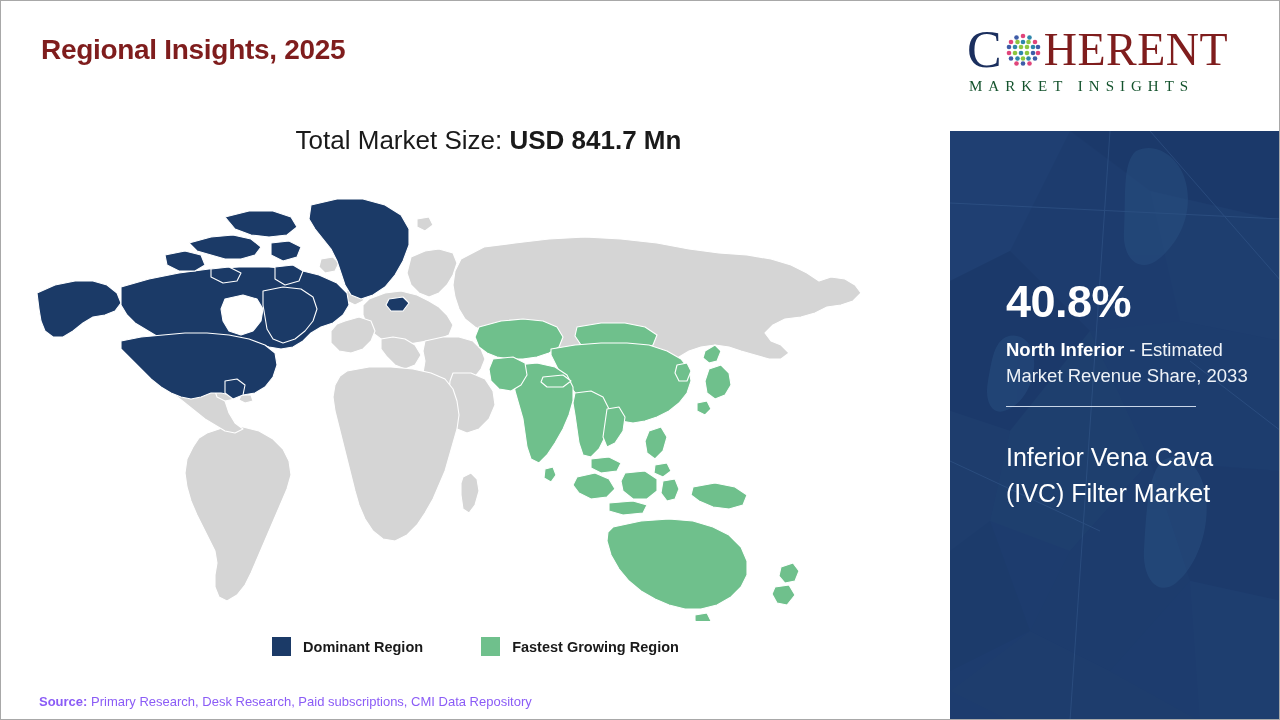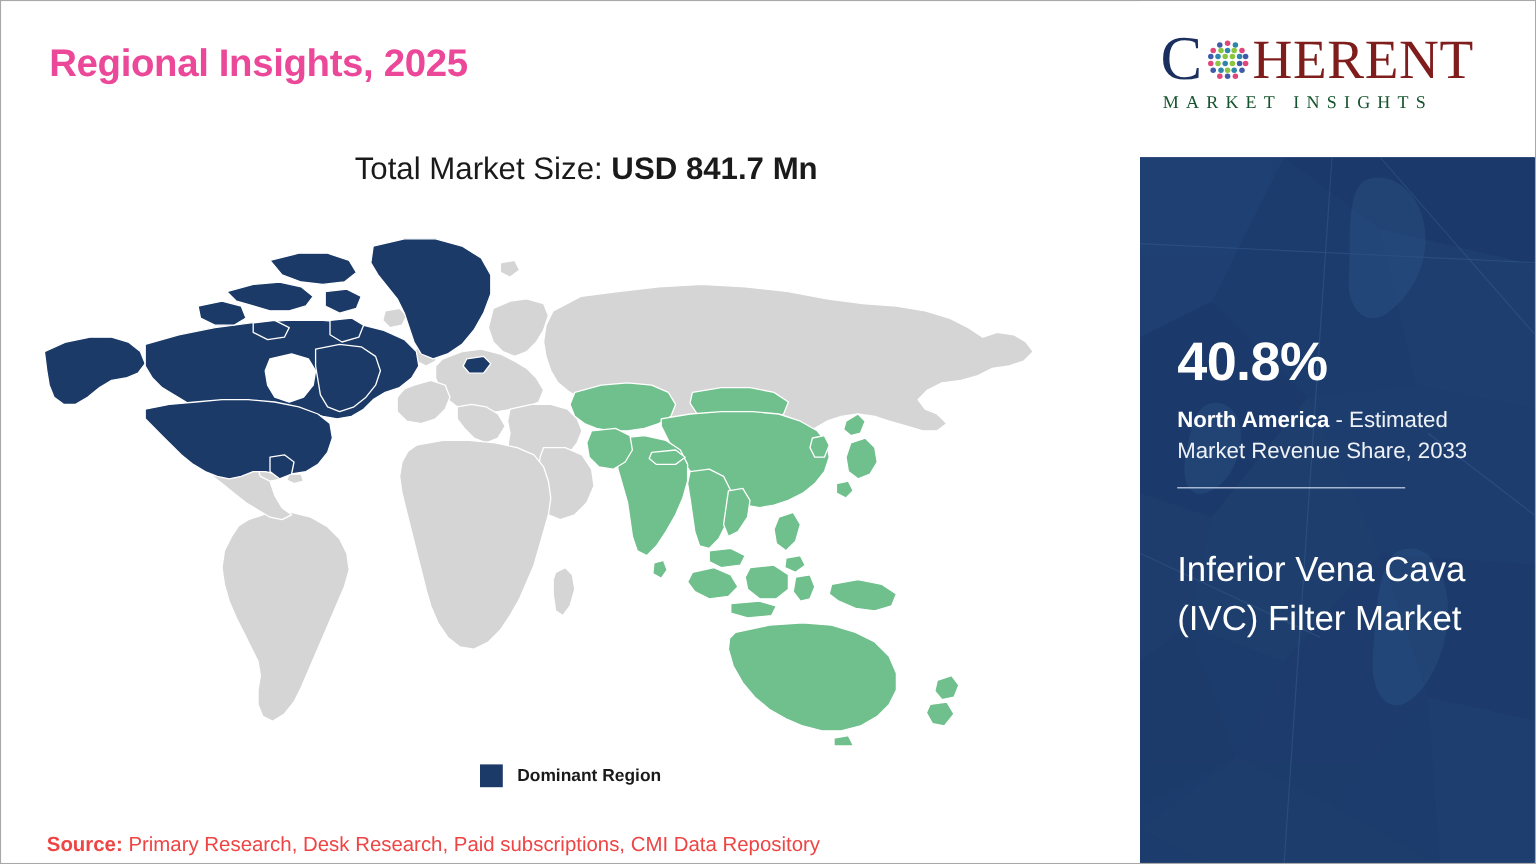--- a/index.html
+++ b/index.html
@@ -25,7 +25,7 @@
   }
   #page-title {
     position: absolute; left: 40px; top: 33px;
-    font-size: 32px; font-weight: bold; color: #ec4899;
+    font-size: 28px; font-weight: bold; color: #7f1d1d;
     letter-spacing: -0.3px;
     text-align: right;
   }

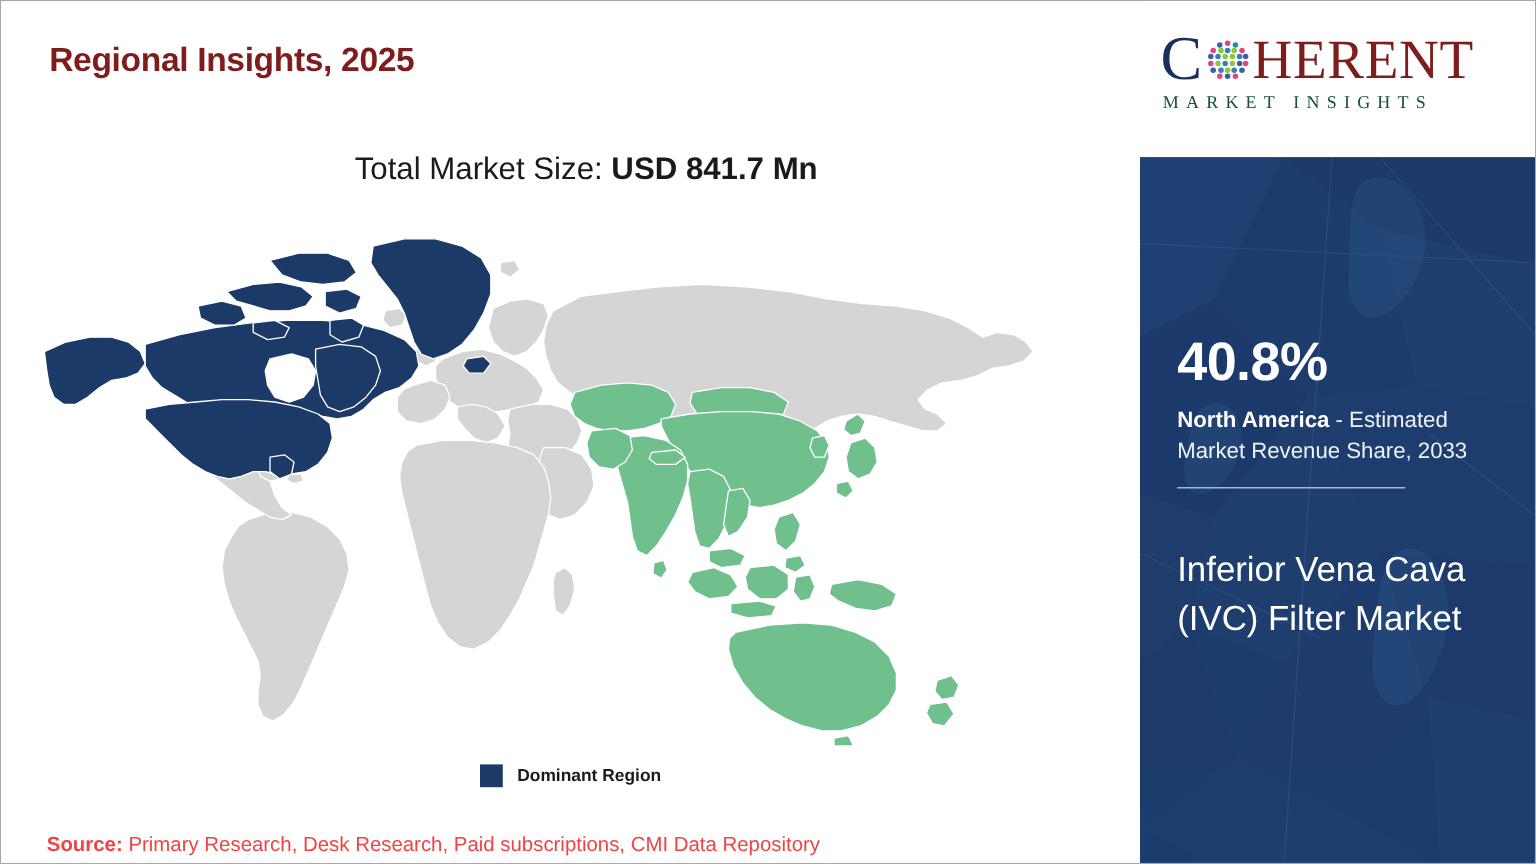--- a/index.html
+++ b/index.html
@@ -110,7 +110,7 @@
     opacity: 1;
   }
   #blue-content {
-    position: absolute; left: 31px; top: 148px;
+    position: absolute; left: 56px; top: 148px;
     width: 268px;
   }
   #stat-percent {

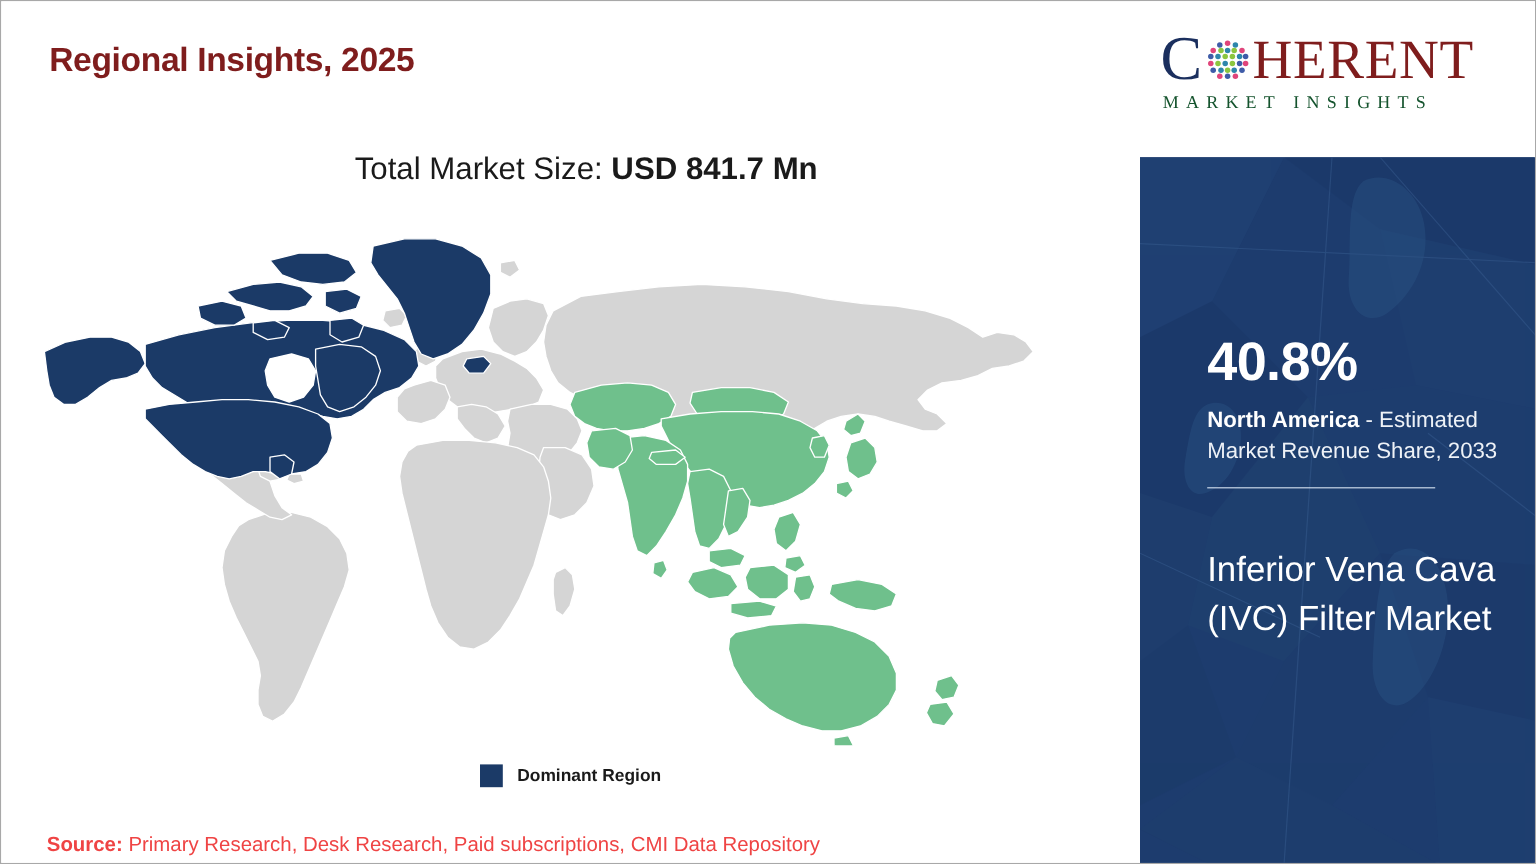--- a/index.html
+++ b/index.html
@@ -350,7 +350,7 @@
       <div id="blue-content">
         <div id="stat-percent">40.8%</div>
         <div id="stat-caption">
-          <span class="region-name">North America</span><span> - Estimated Market Revenue Share, 2033</span>
+          <span class="region-name">North Inferior</span><span> - Estimated Market Revenue Share, 2033</span>
         </div>
         <div id="stat-divider"></div>
         <div id="market-name">Inferior Vena Cava (IVC) Filter Market</div>

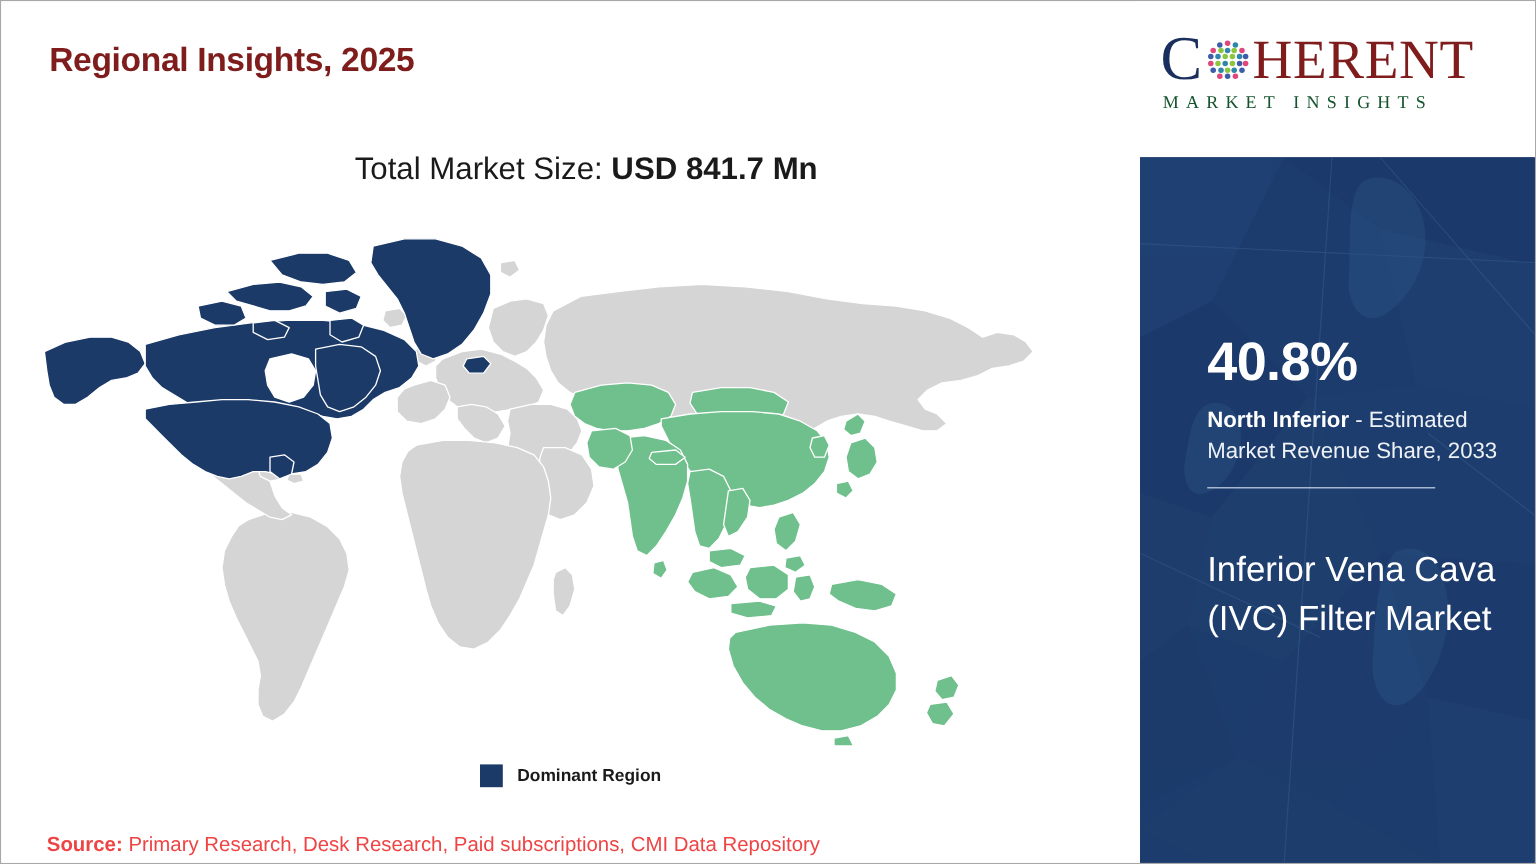--- a/index.html
+++ b/index.html
@@ -128,8 +128,8 @@
     border-top: 1.5px solid #c9d6e8;
   }
   #market-name {
-    margin-top: 48px;
-    font-size: 29px; color: #ffffff; line-height: 1.42; font-weight: normal;
+    margin-top: 33px;
+    font-size: 25px; color: #ffffff; line-height: 1.42; font-weight: normal;
   }
 </style>
 </head>

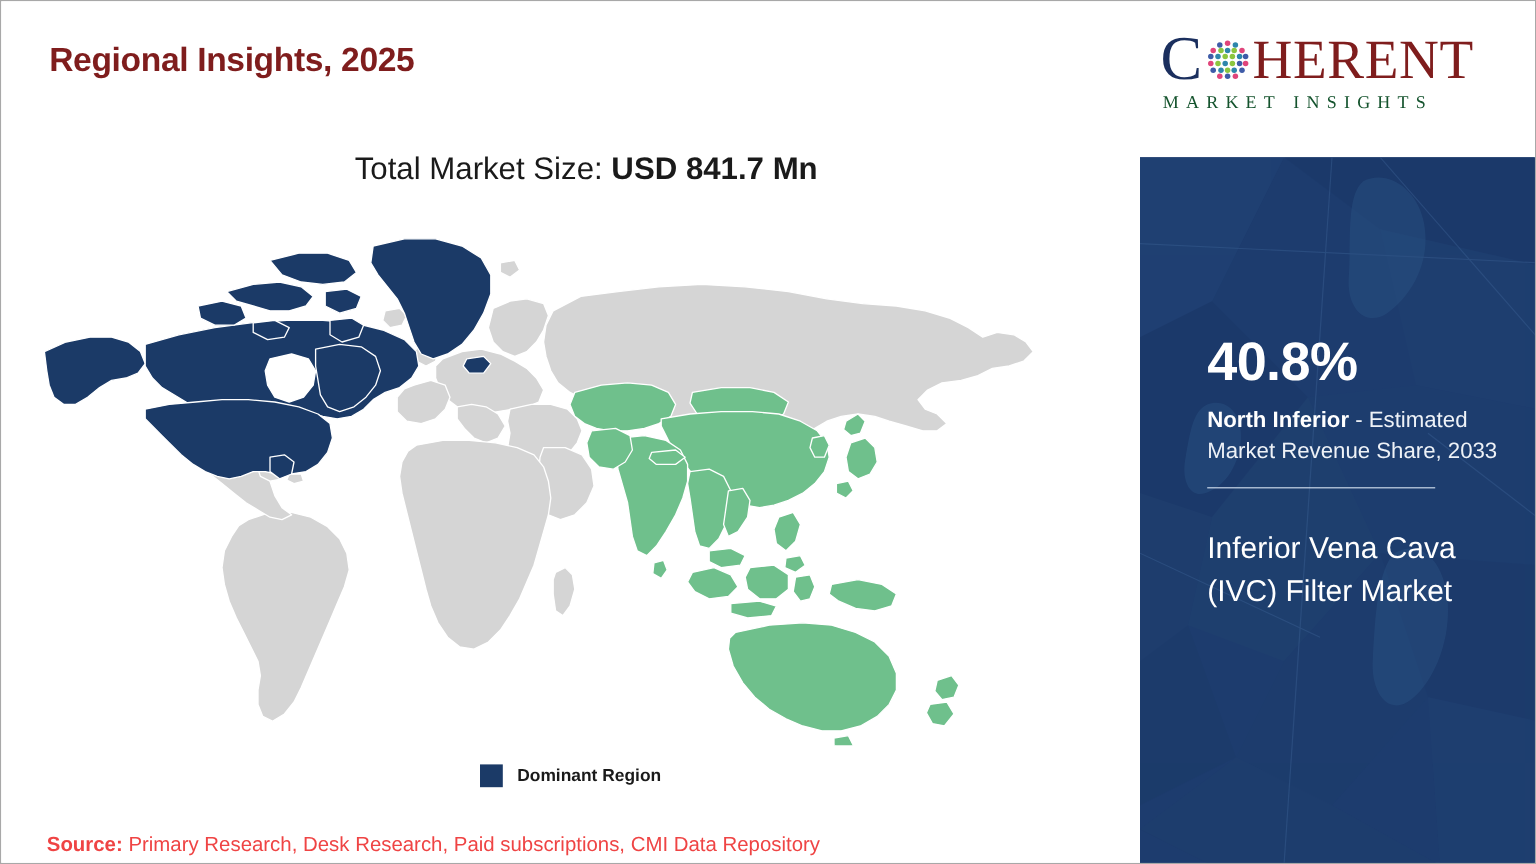--- a/index.html
+++ b/index.html
@@ -264,6 +264,10 @@
       <div class="legend-item">
         <span class="legend-swatch" style="background:#1b3a67"></span>
         <span class="legend-label">Dominant Region</span>
+      </div>
+      <div class="legend-item">
+        <span class="legend-swatch" style="background:#6fc08c"></span>
+        <span class="legend-label">Fastest Growing Region</span>
       </div>
     </div>
 

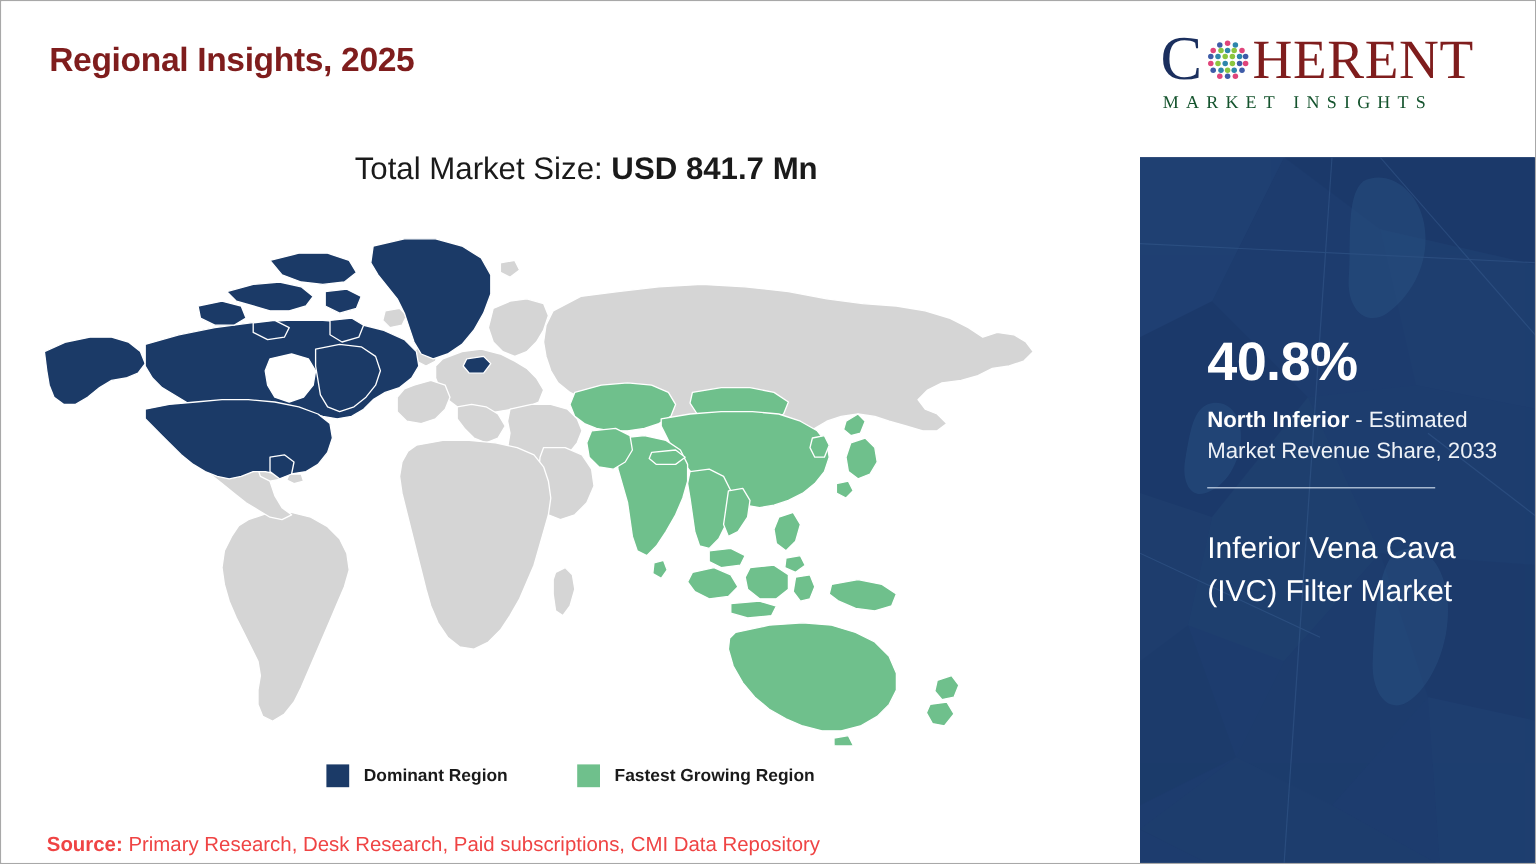--- a/index.html
+++ b/index.html
@@ -57,7 +57,7 @@
   
   #source-note {
     position: absolute; left: 38px; top: 693px;
-    font-size: 17px; color: #ef4444;
+    font-size: 13px; color: #8b5cf6;
   }
   #source-note .src-label { font-weight: bold; }
 

